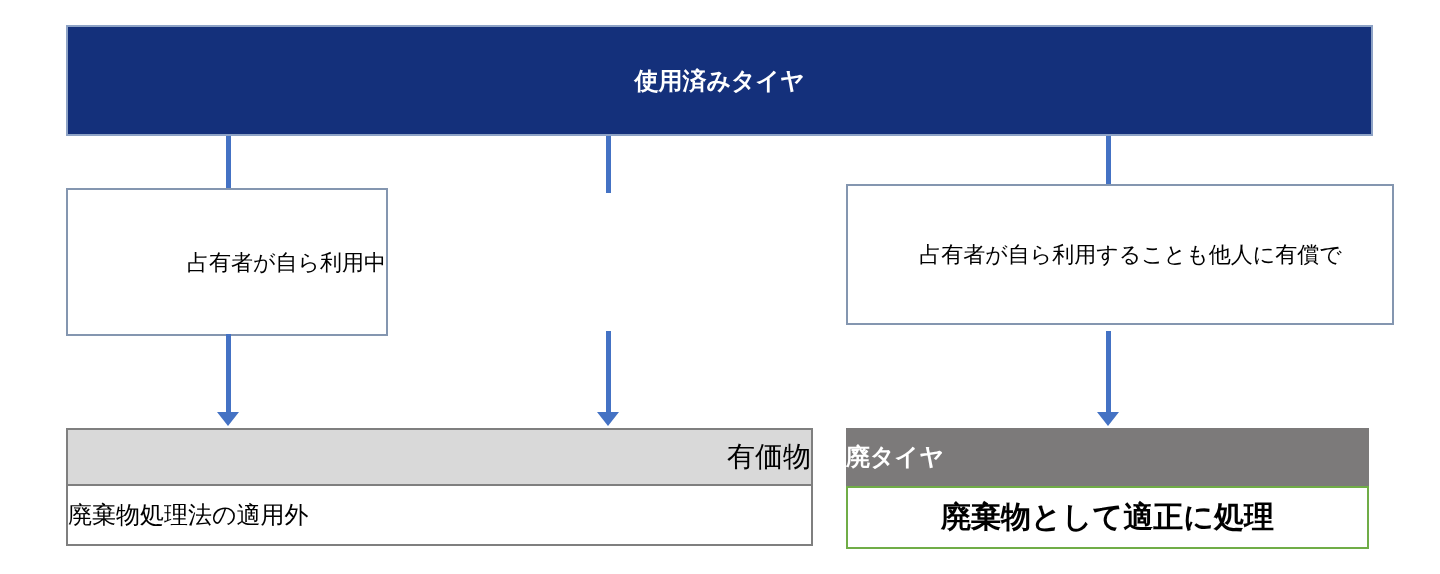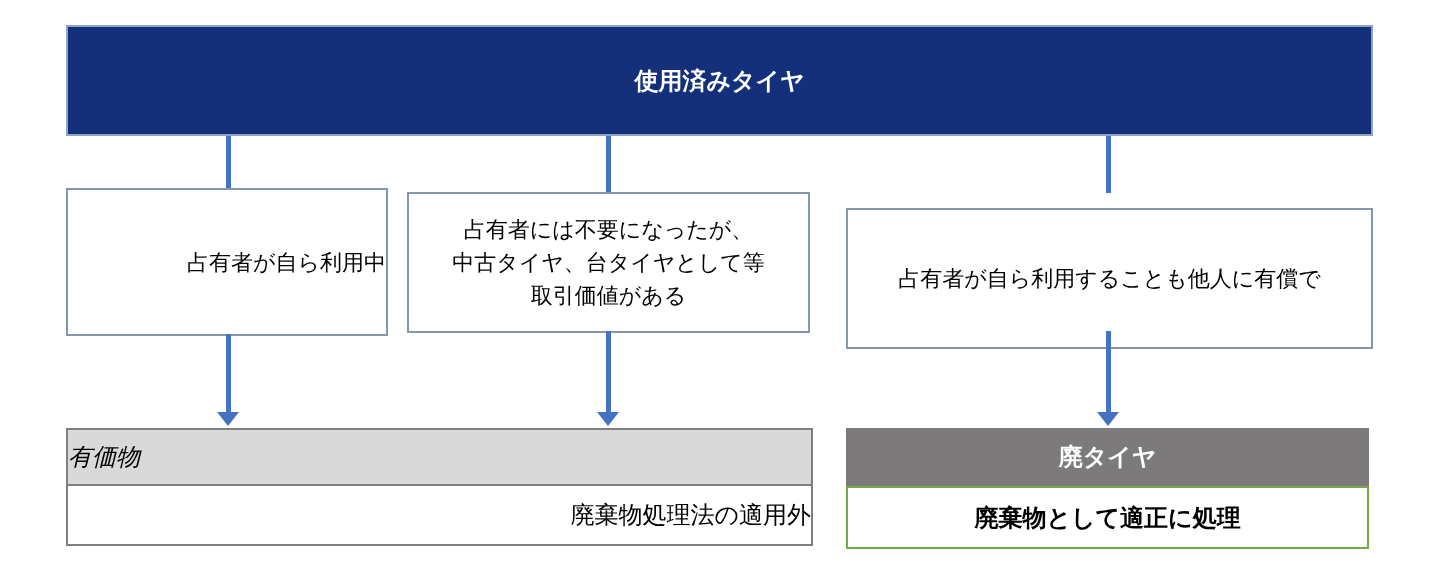--- a/index.html
+++ b/index.html
@@ -95,13 +95,6 @@
     </div>
   </div>
 
-  <div class="cond cond-2">
-    <div>
-      <div>占有者には不要になったが、</div>
-      <div>中古タイヤ、台タイヤとして等</div>
-      <div>取引価値がある</div>
-    </div>
-  </div>
 
   <div class="cond cond-3">
     <div>

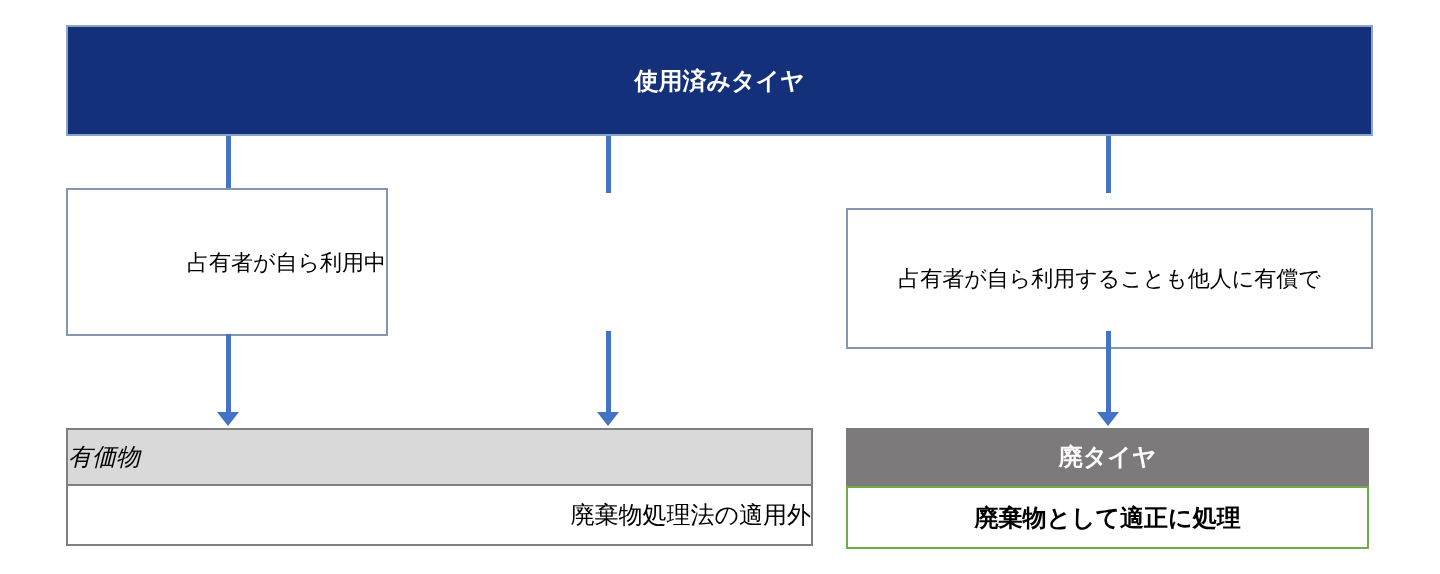--- a/index.html
+++ b/index.html
@@ -36,7 +36,7 @@
   }
   .cond-1{left:66px;top:188px;width:318px;height:144px;justify-content:flex-end;}
   .cond-2{left:407px;top:192px;width:399px;height:137px;}
-  .cond-3{left:846px;top:208px;width:523px;height:137px;}
+  .cond-3{left:846px;top:184px;width:523px;height:137px;padding-left:21px;}
 
   .arrow-line{position:absolute;width:5px;background:var(--connector);}
   .al-1{left:226px;top:334px;height:80px;}

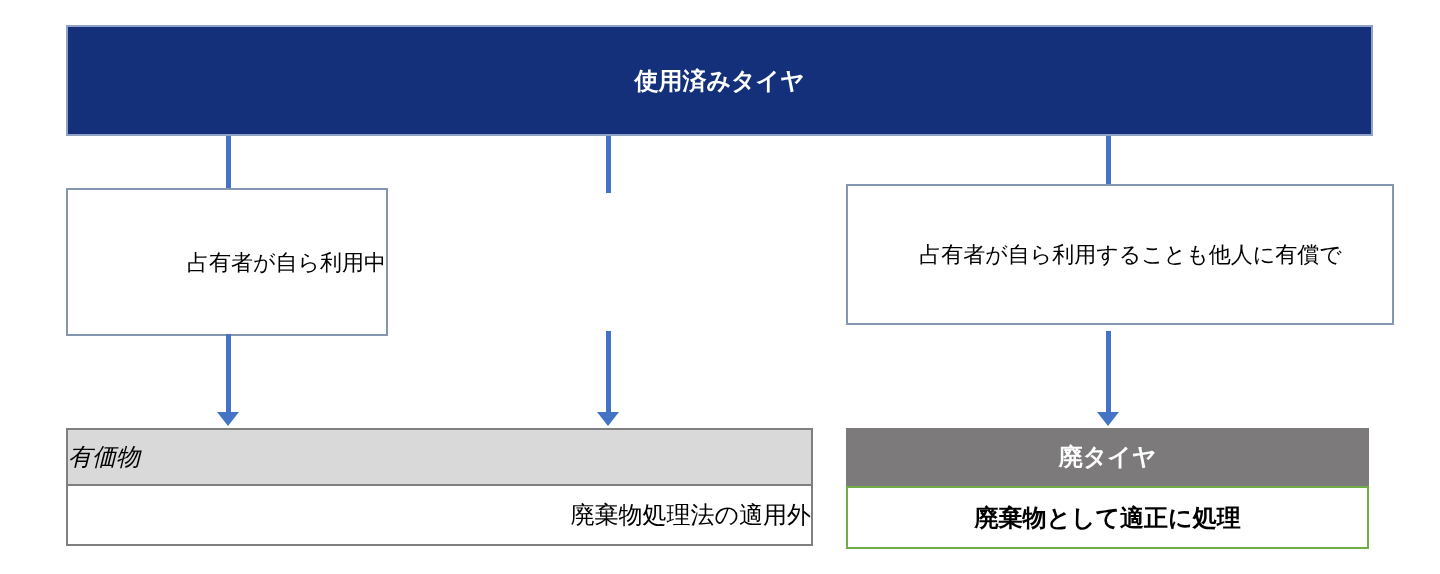--- a/index.html
+++ b/index.html
@@ -57,8 +57,8 @@
 
   .rv-header{
     height:54px;background:var(--result-header-bg);border:2px solid var(--result-border);
-    display:flex;align-items:center;justify-content:flex-start;
-    color:var(--text);font-size:24px;font-style:italic;
+    display:flex;align-items:center;justify-content:flex-end;
+    color:var(--text);font-size:28px;
   }
   .rv-body{
     height:58px;background:#ffffff;border:2px solid var(--result-border);border-top:none;

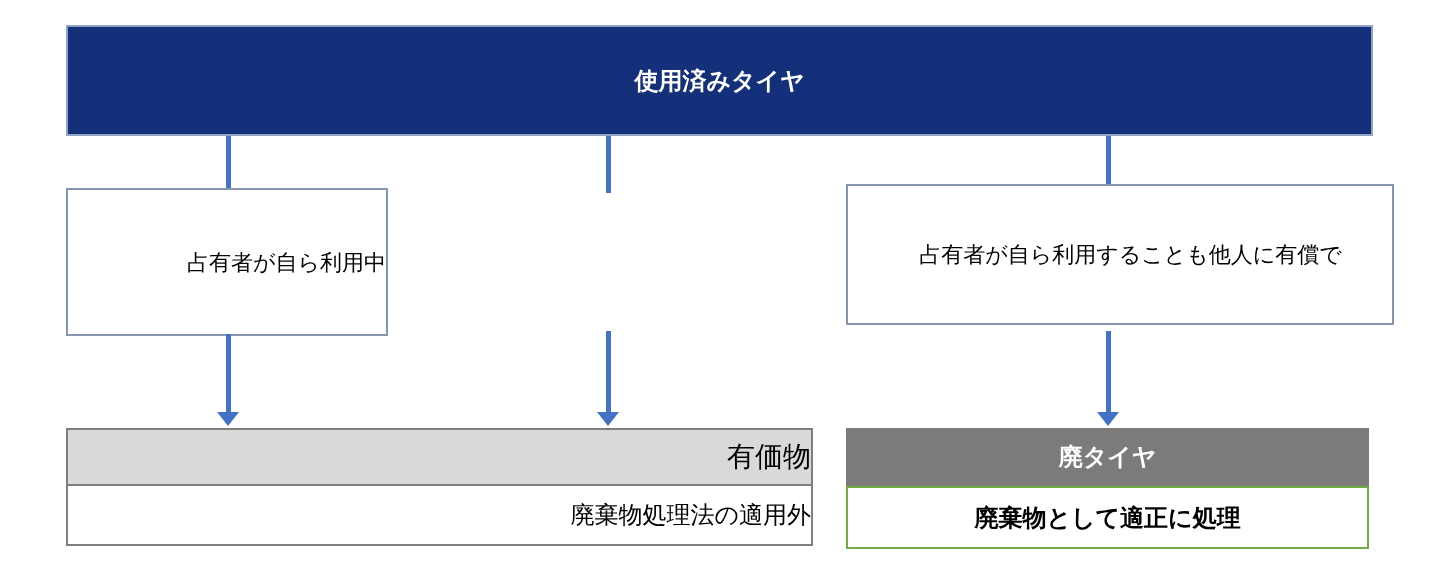--- a/index.html
+++ b/index.html
@@ -67,7 +67,7 @@
   }
   .rw-header{
     height:58px;background:var(--waste-header-bg);
-    display:flex;align-items:center;justify-content:center;
+    display:flex;align-items:center;
     color:#ffffff;font-size:24px;font-weight:bold;
   }
   .rw-body{

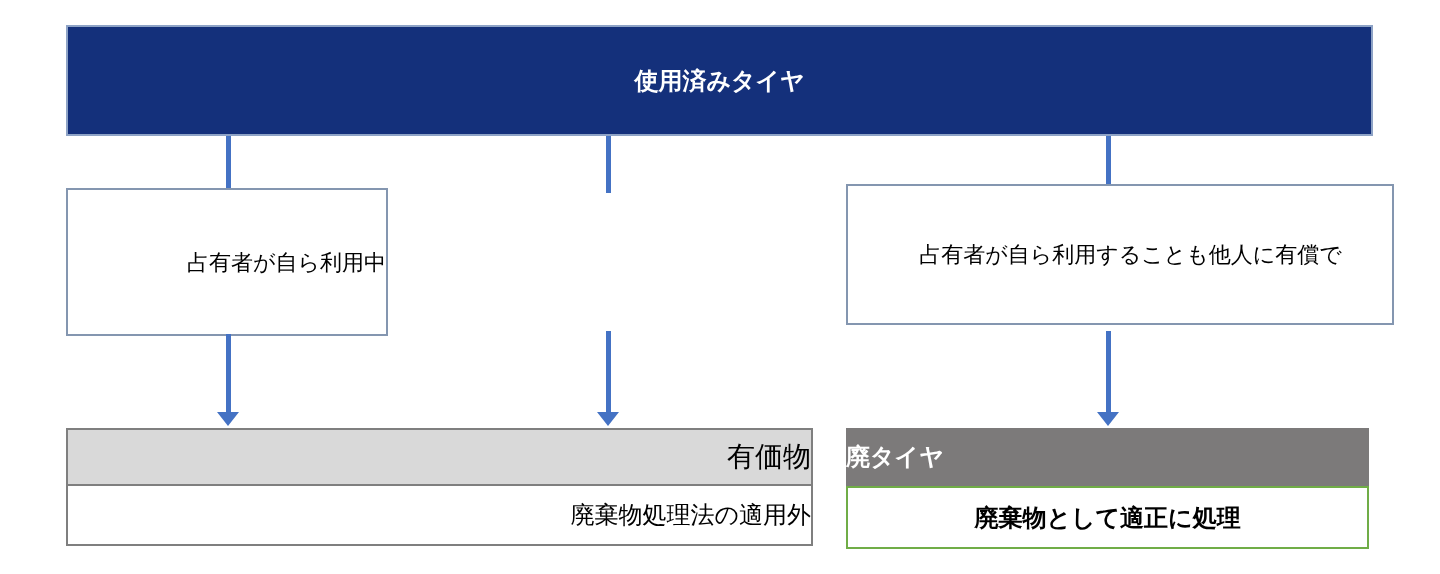--- a/index.html
+++ b/index.html
@@ -62,7 +62,7 @@
   }
   .rv-body{
     height:58px;background:#ffffff;border:2px solid var(--result-border);border-top:none;
-    display:flex;align-items:center;justify-content:flex-end;
+    display:flex;align-items:center;justify-content:flex-start;
     color:var(--text);font-size:24px;
   }
   .rw-header{

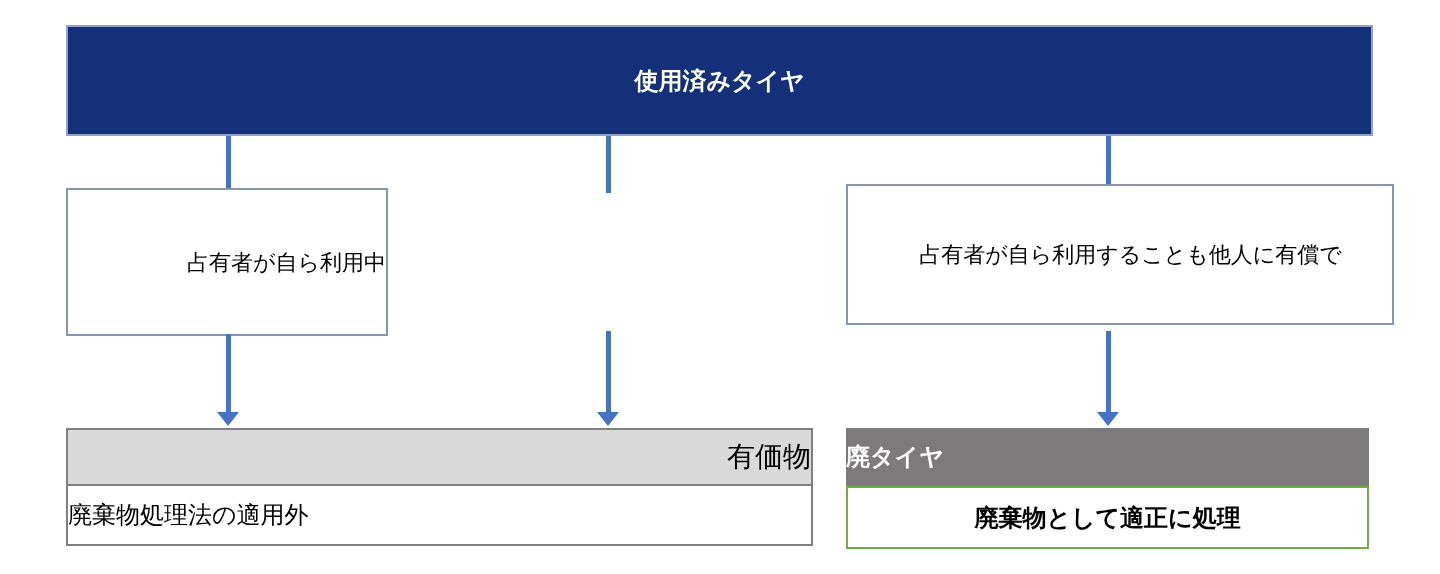--- a/index.html
+++ b/index.html
@@ -73,7 +73,7 @@
   .rw-body{
     height:59px;background:#ffffff;border:2px solid var(--waste-border);
     display:flex;align-items:center;justify-content:center;
-    color:var(--text);font-size:24px;font-weight:bold;
+    color:var(--text);font-size:30px;font-weight:bold;
   }
 </style>
 </head>

